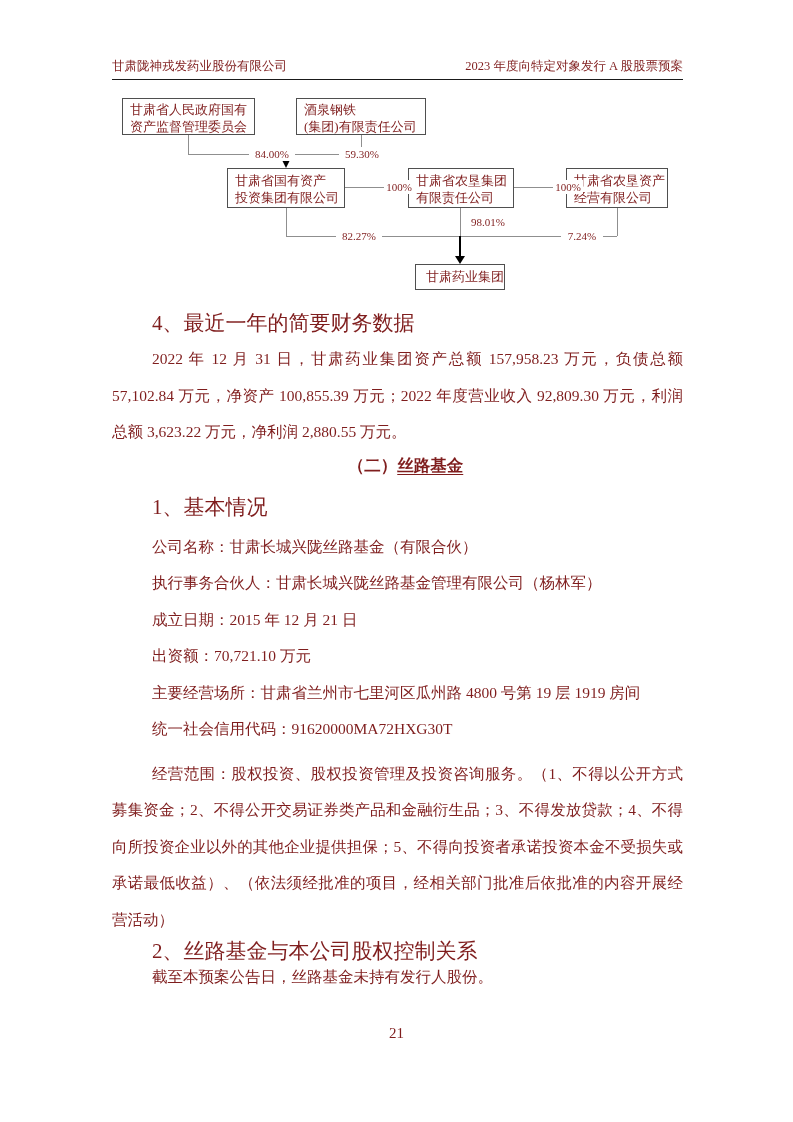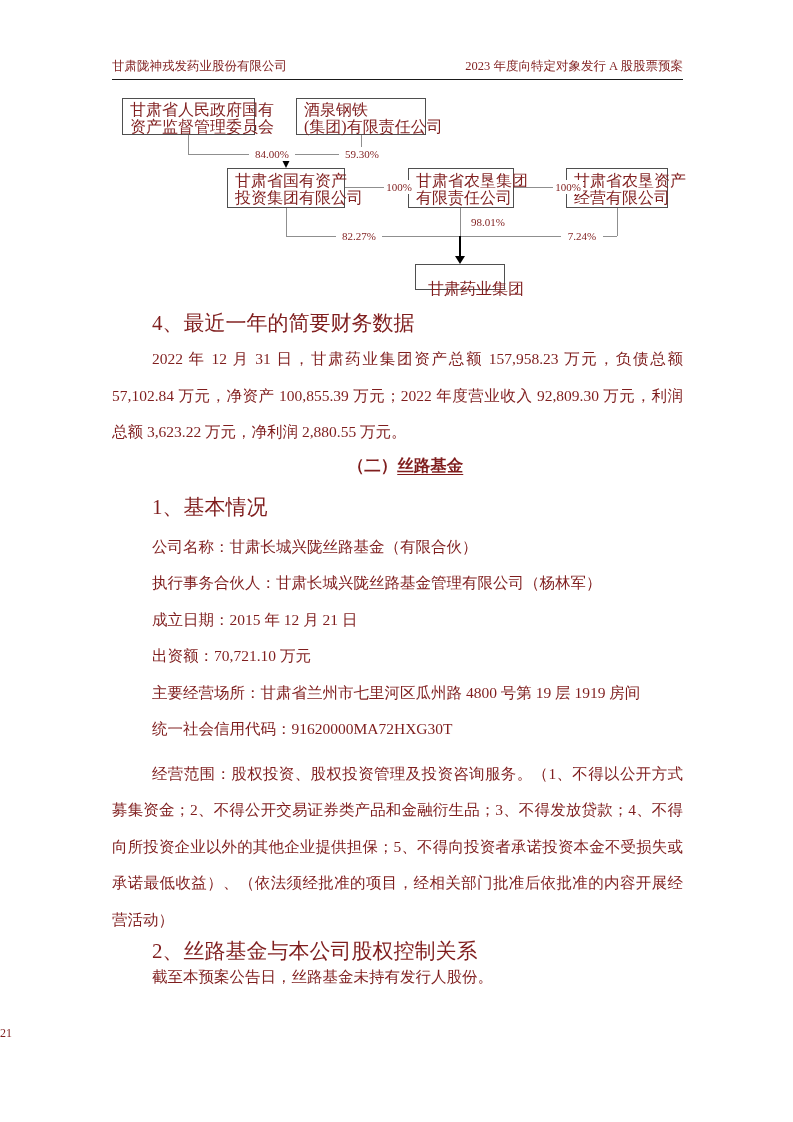--- a/index.html
+++ b/index.html
@@ -28,7 +28,7 @@
     position:absolute;
     border:1px solid #4f4f4f;
     background:#fff;
-    font-size:16px; line-height:17px;
+    font-size:13px; line-height:17px;
     padding:2px 3px 0 7px;
     white-space:nowrap;
   }

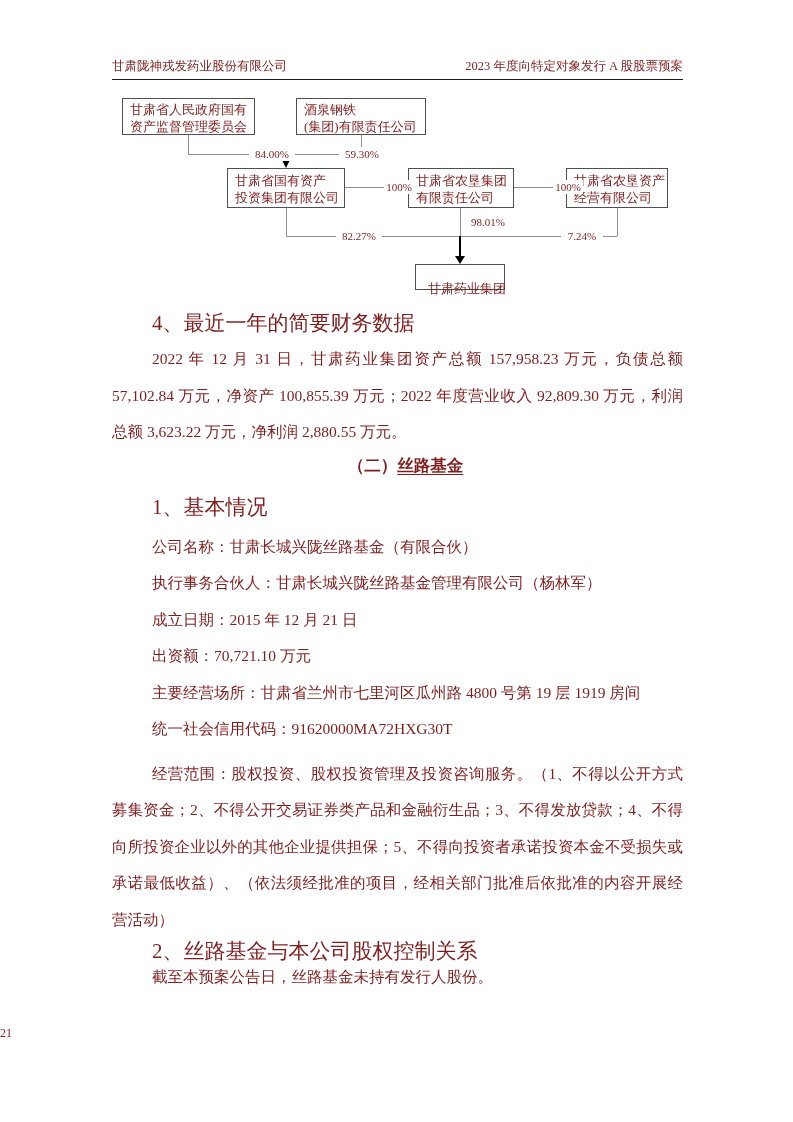--- a/index.html
+++ b/index.html
@@ -32,7 +32,7 @@
     padding:2px 3px 0 7px;
     white-space:nowrap;
   }
-  .obox.center { text-align:right; padding:12px; line-height:24px; }
+  .obox.center { text-align:right; padding:0; line-height:24px; }
   .cline { position:absolute; background:#8f8f8f; }
   .vline { width:1px; }
   .hline { height:1px; }

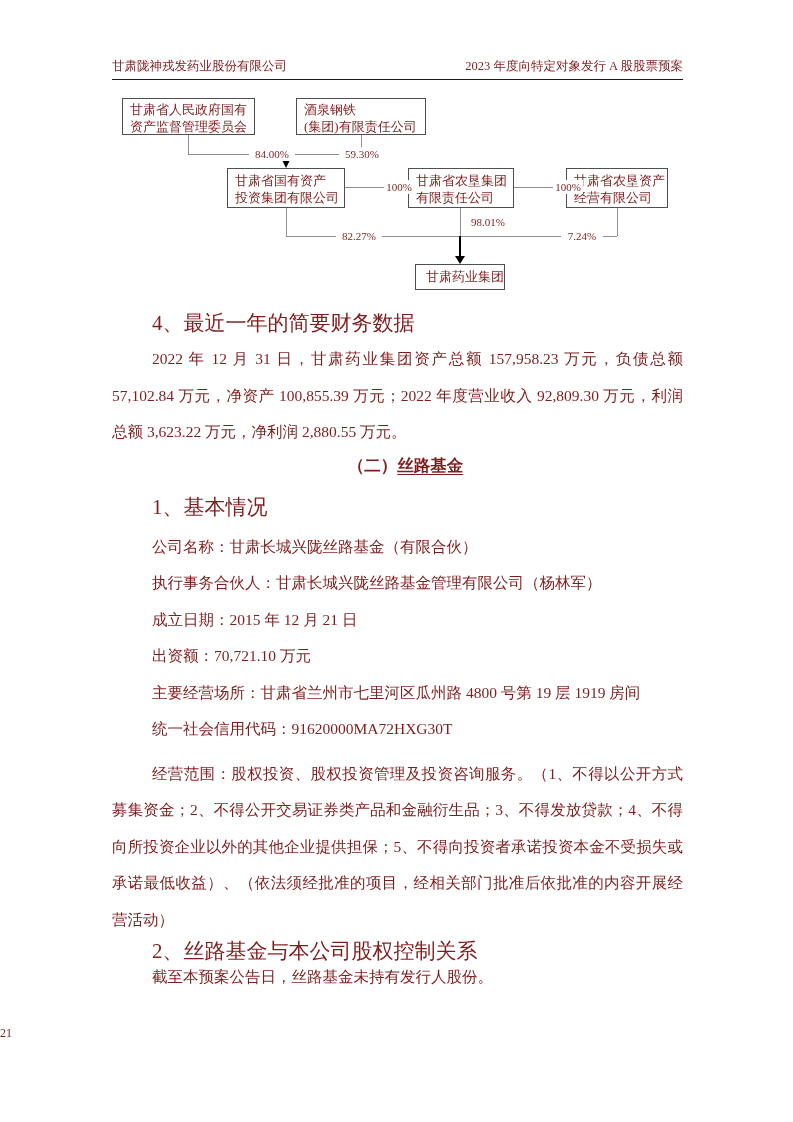--- a/index.html
+++ b/index.html
@@ -77,7 +77,7 @@
   
   .pageno {
     position:absolute; left:0; right:0; top:1026px;
-    font-size:12px; line-height:14px;
+    text-align:center; font-size:15px; line-height:14px;
   }
 </style>
 </head>

